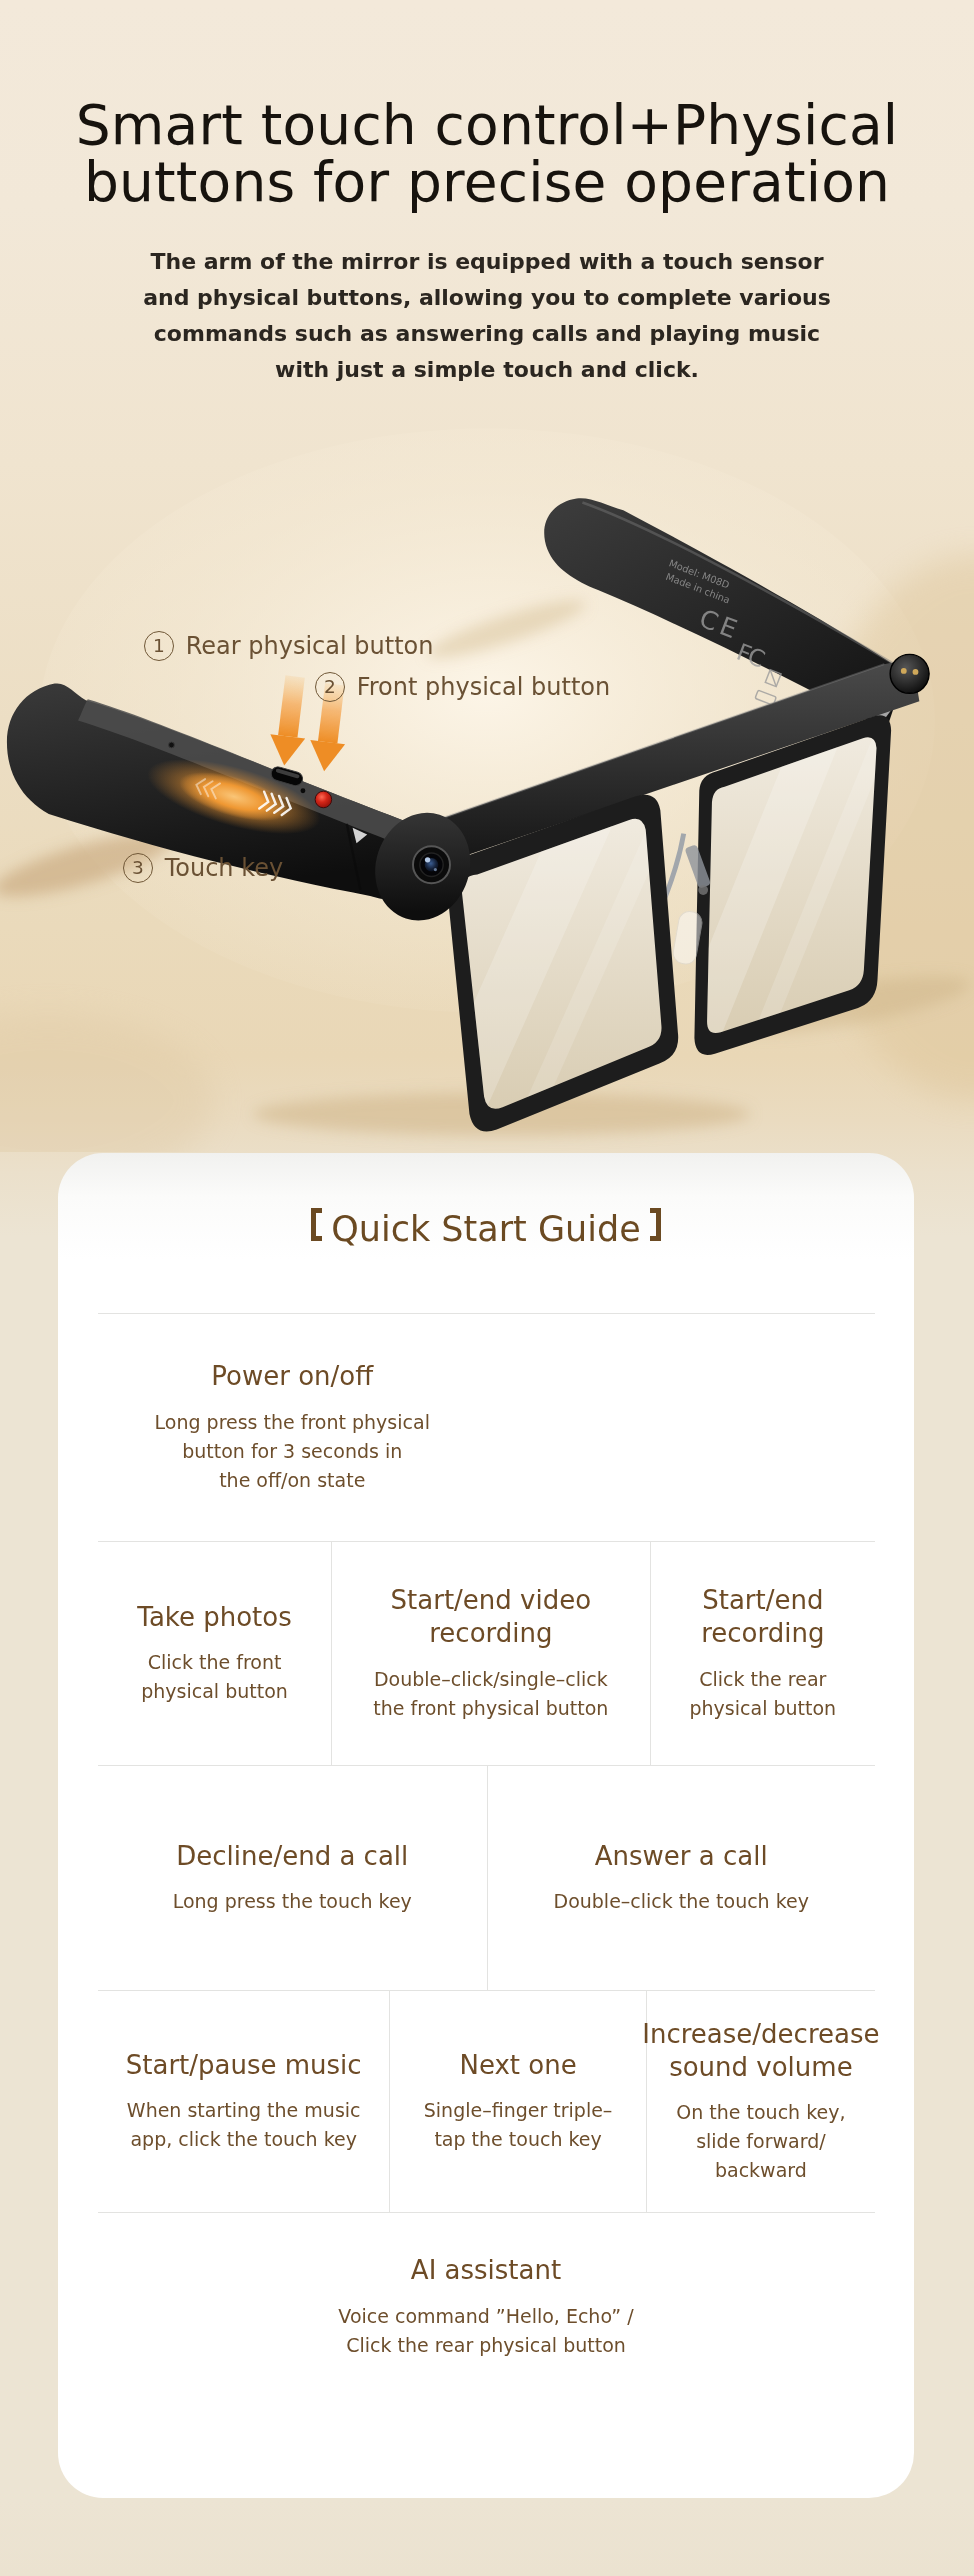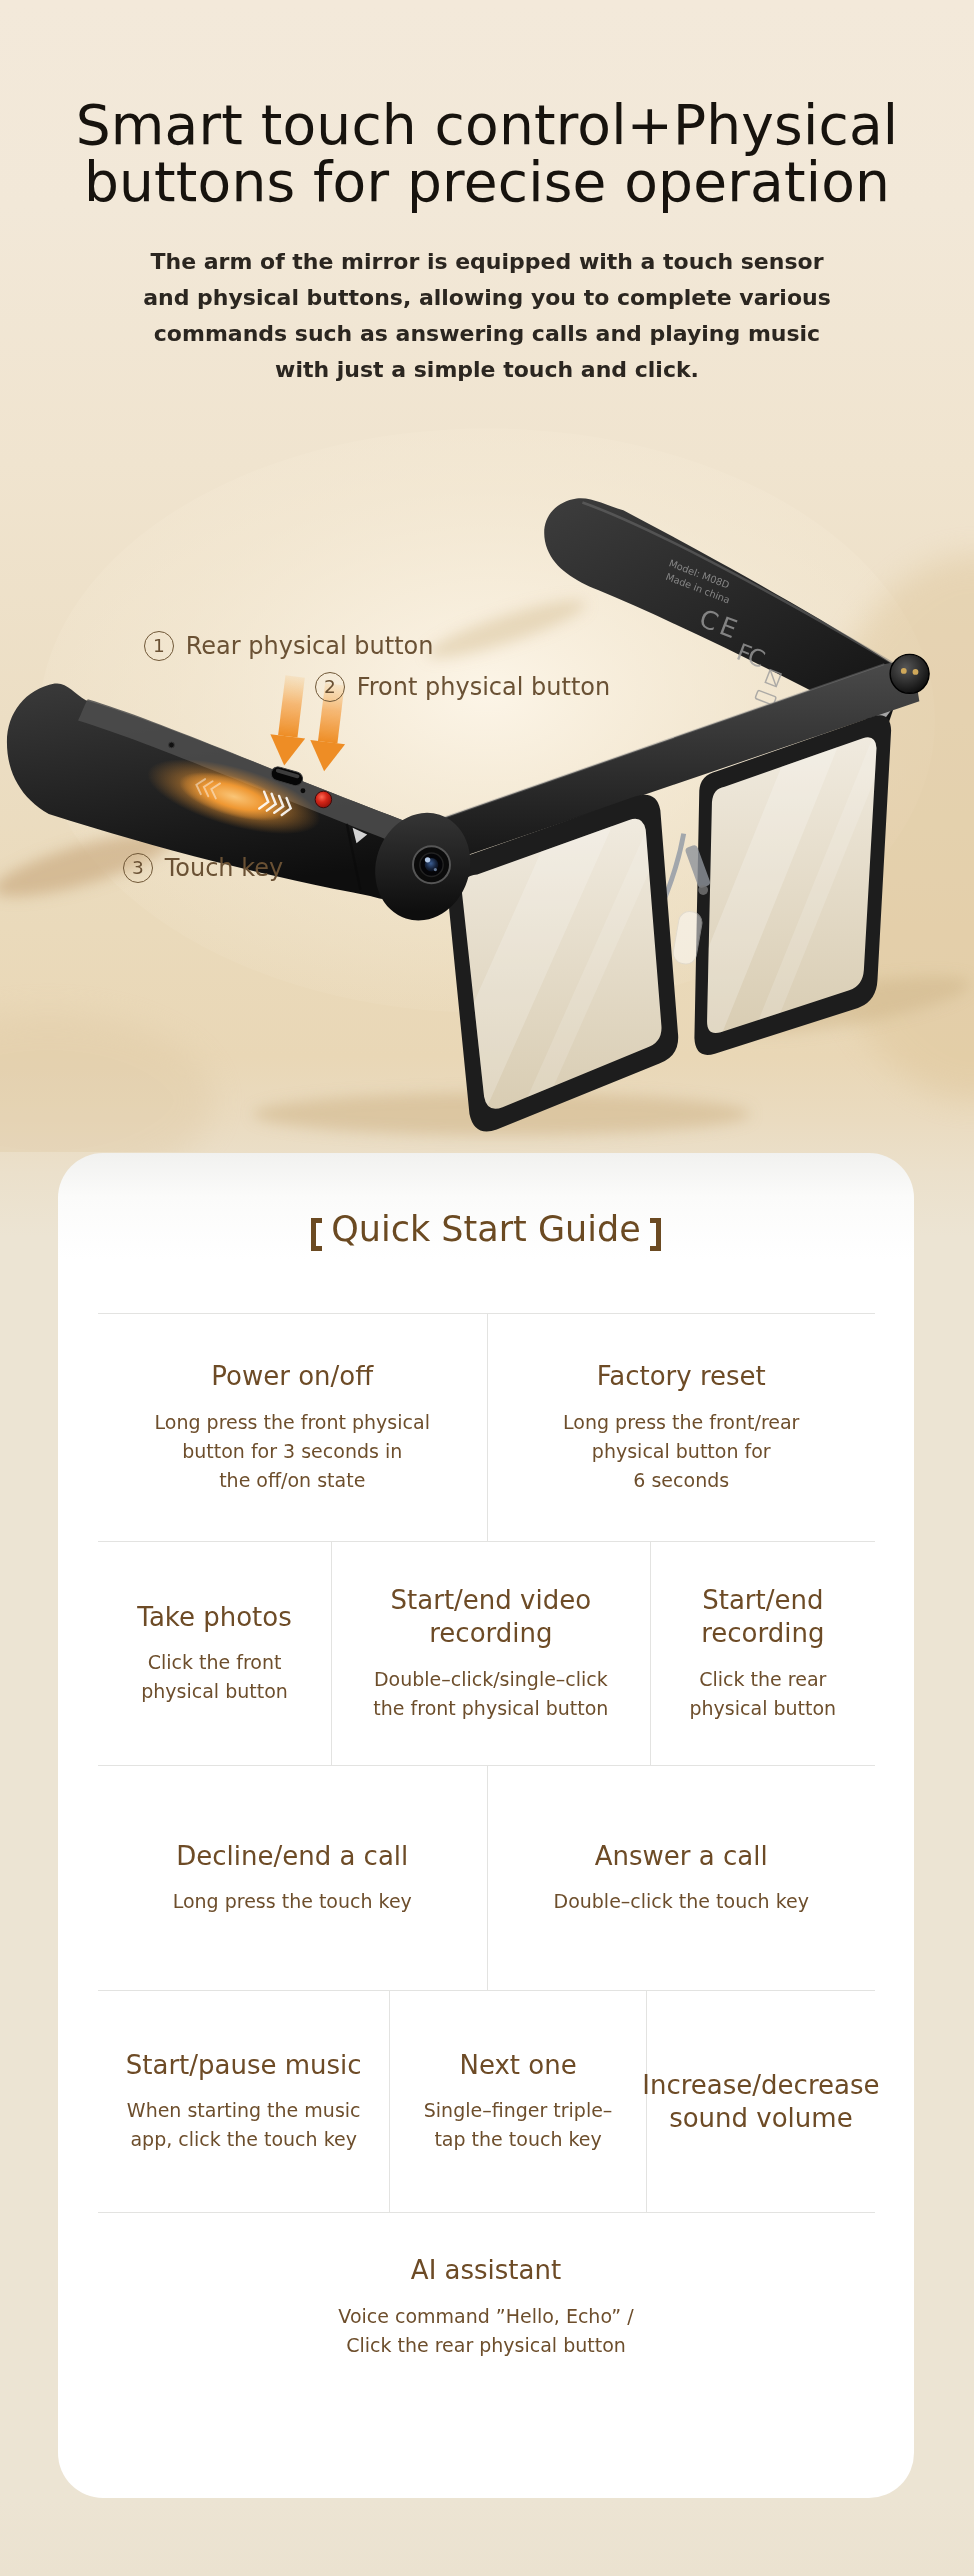--- a/index.html
+++ b/index.html
@@ -46,7 +46,7 @@
   .card-title{
     position:absolute;top:55px;left:0;width:100%;text-align:center;
     font-size:35px;line-height:43px;color:#6b4a22;font-weight:400;
-    display:flex;align-items:flex-end;justify-content:center;gap:9.7px;
+    display:flex;align-items:flex-start;justify-content:center;gap:9.7px;
   }
   .lent{display:inline-block;width:10.7px;height:33px;box-sizing:border-box;border-color:#6b4a22;}
   .lent-open{border-left:5.8px solid;border-top:5.8px solid;border-bottom:5.8px solid;}

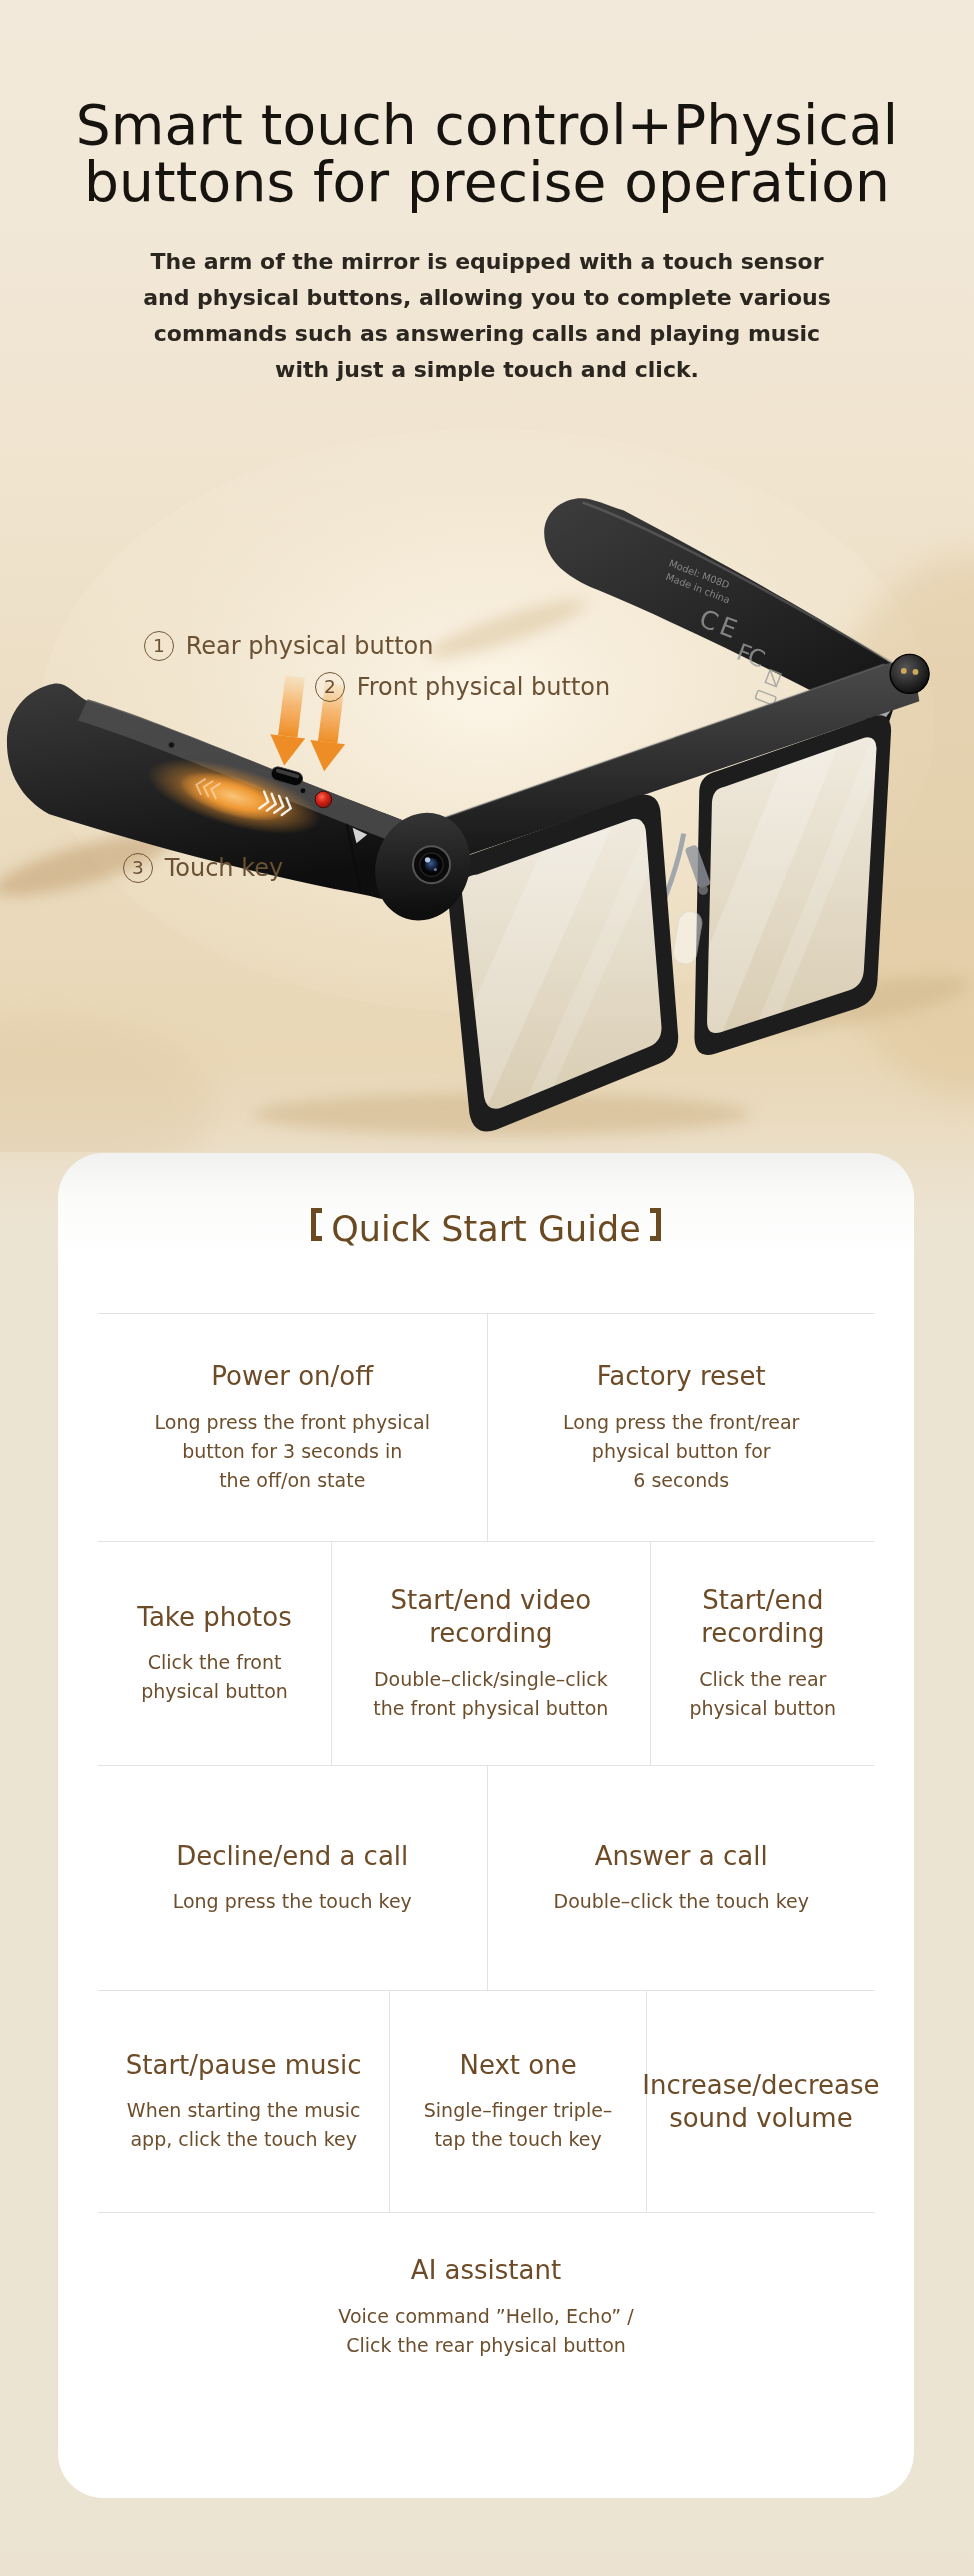--- a/index.html
+++ b/index.html
@@ -293,12 +293,6 @@
 button for 3 seconds in
 the off/on state</div>
         </div>
-        <div class="g-cell" style="width:50%">
-          <div class="cell-title">Factory reset</div>
-          <div class="cell-body">Long press the front/rear
-physical button for
-6 seconds</div>
-        </div>
       </div>
 
       <div class="g-row g-row-2">

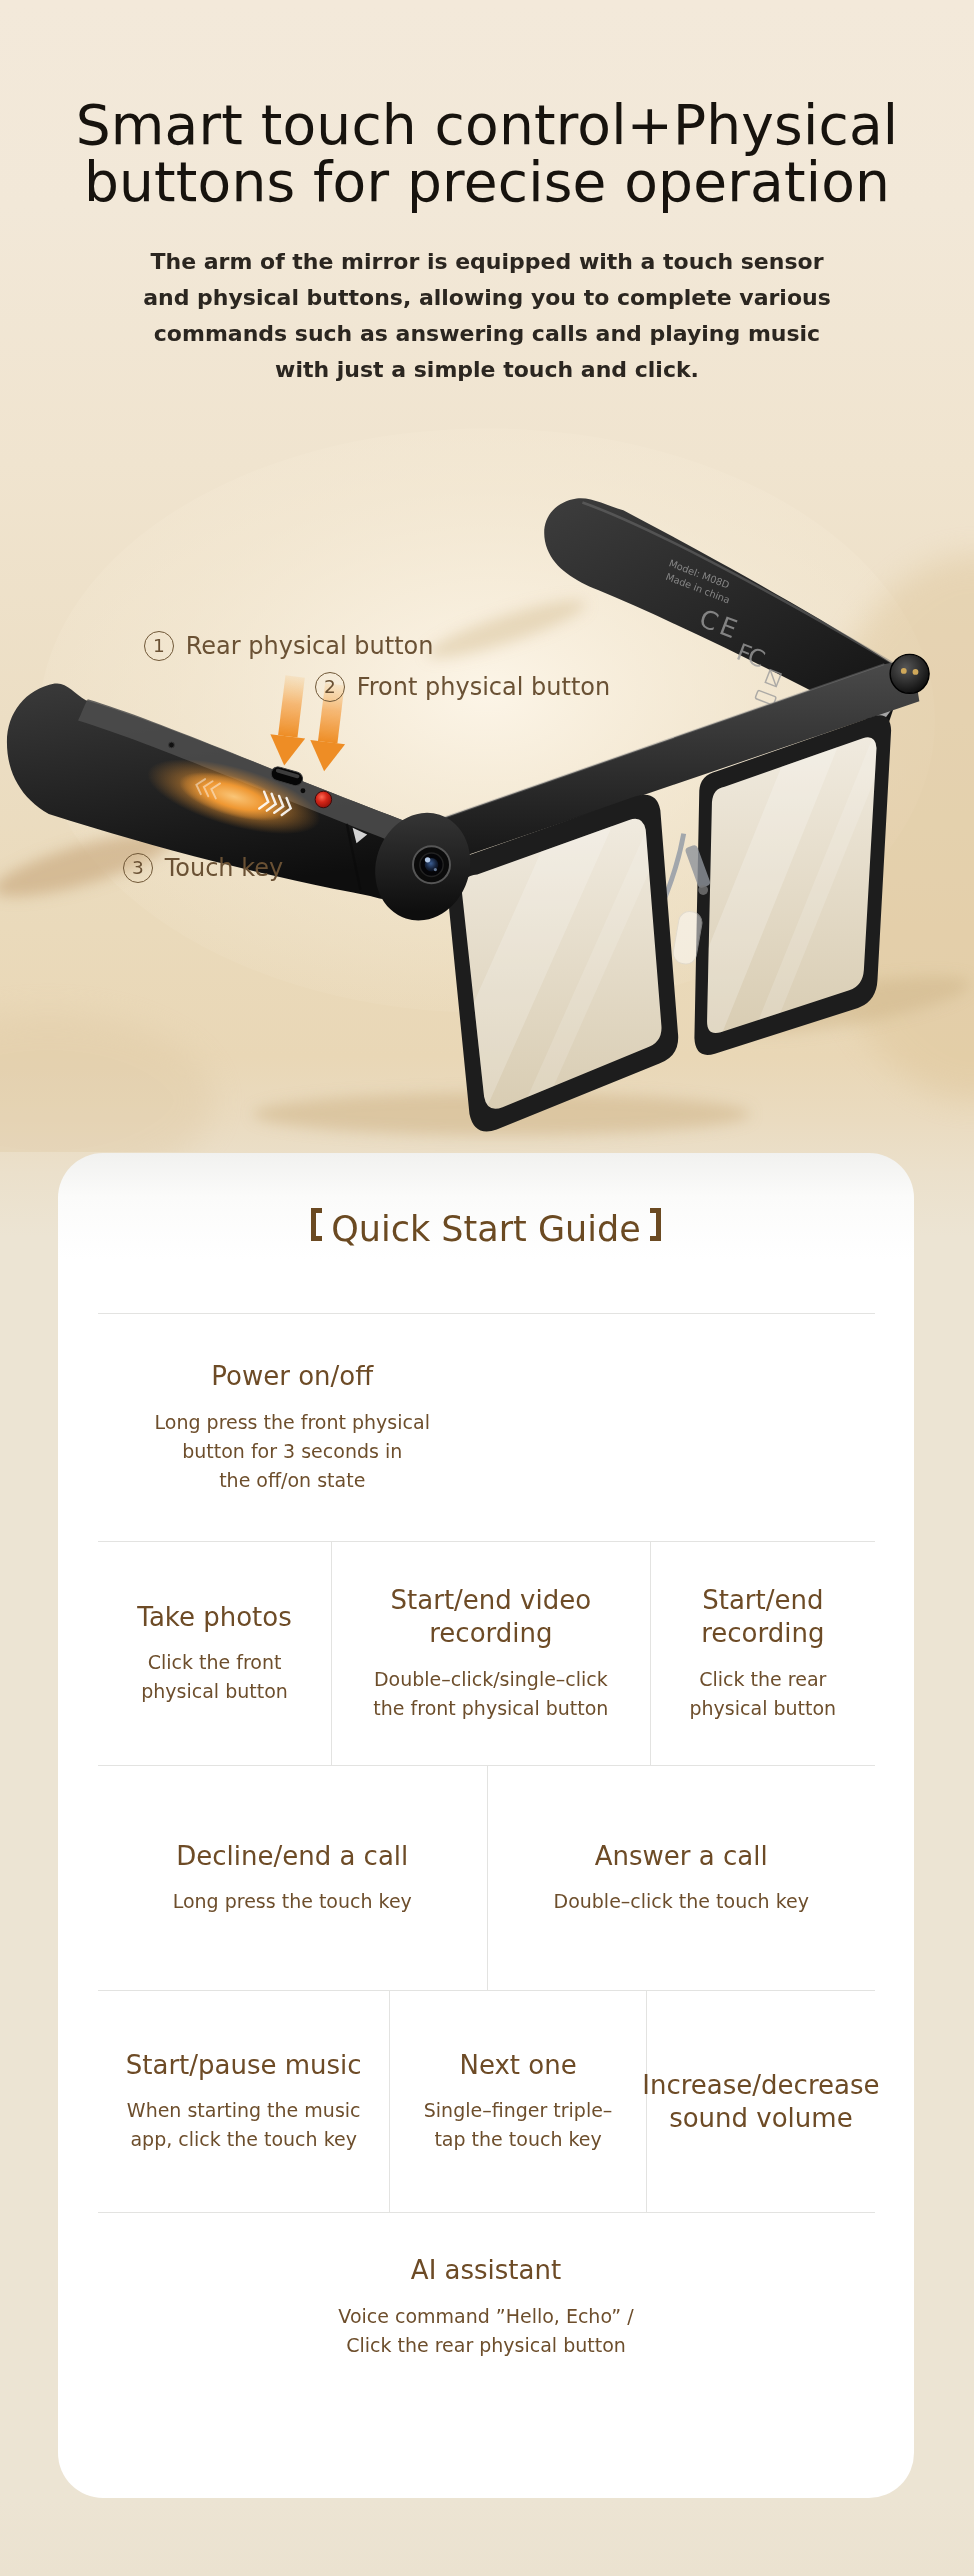--- a/index.html
+++ b/index.html
@@ -340,6 +340,9 @@
         <div class="g-cell" style="width:29.5%">
           <div class="cell-title">Increase/decrease
 sound volume</div>
+          <div class="cell-body">On the touch key,
+slide forward/
+backward</div>
         </div>
       </div>
     </div>

